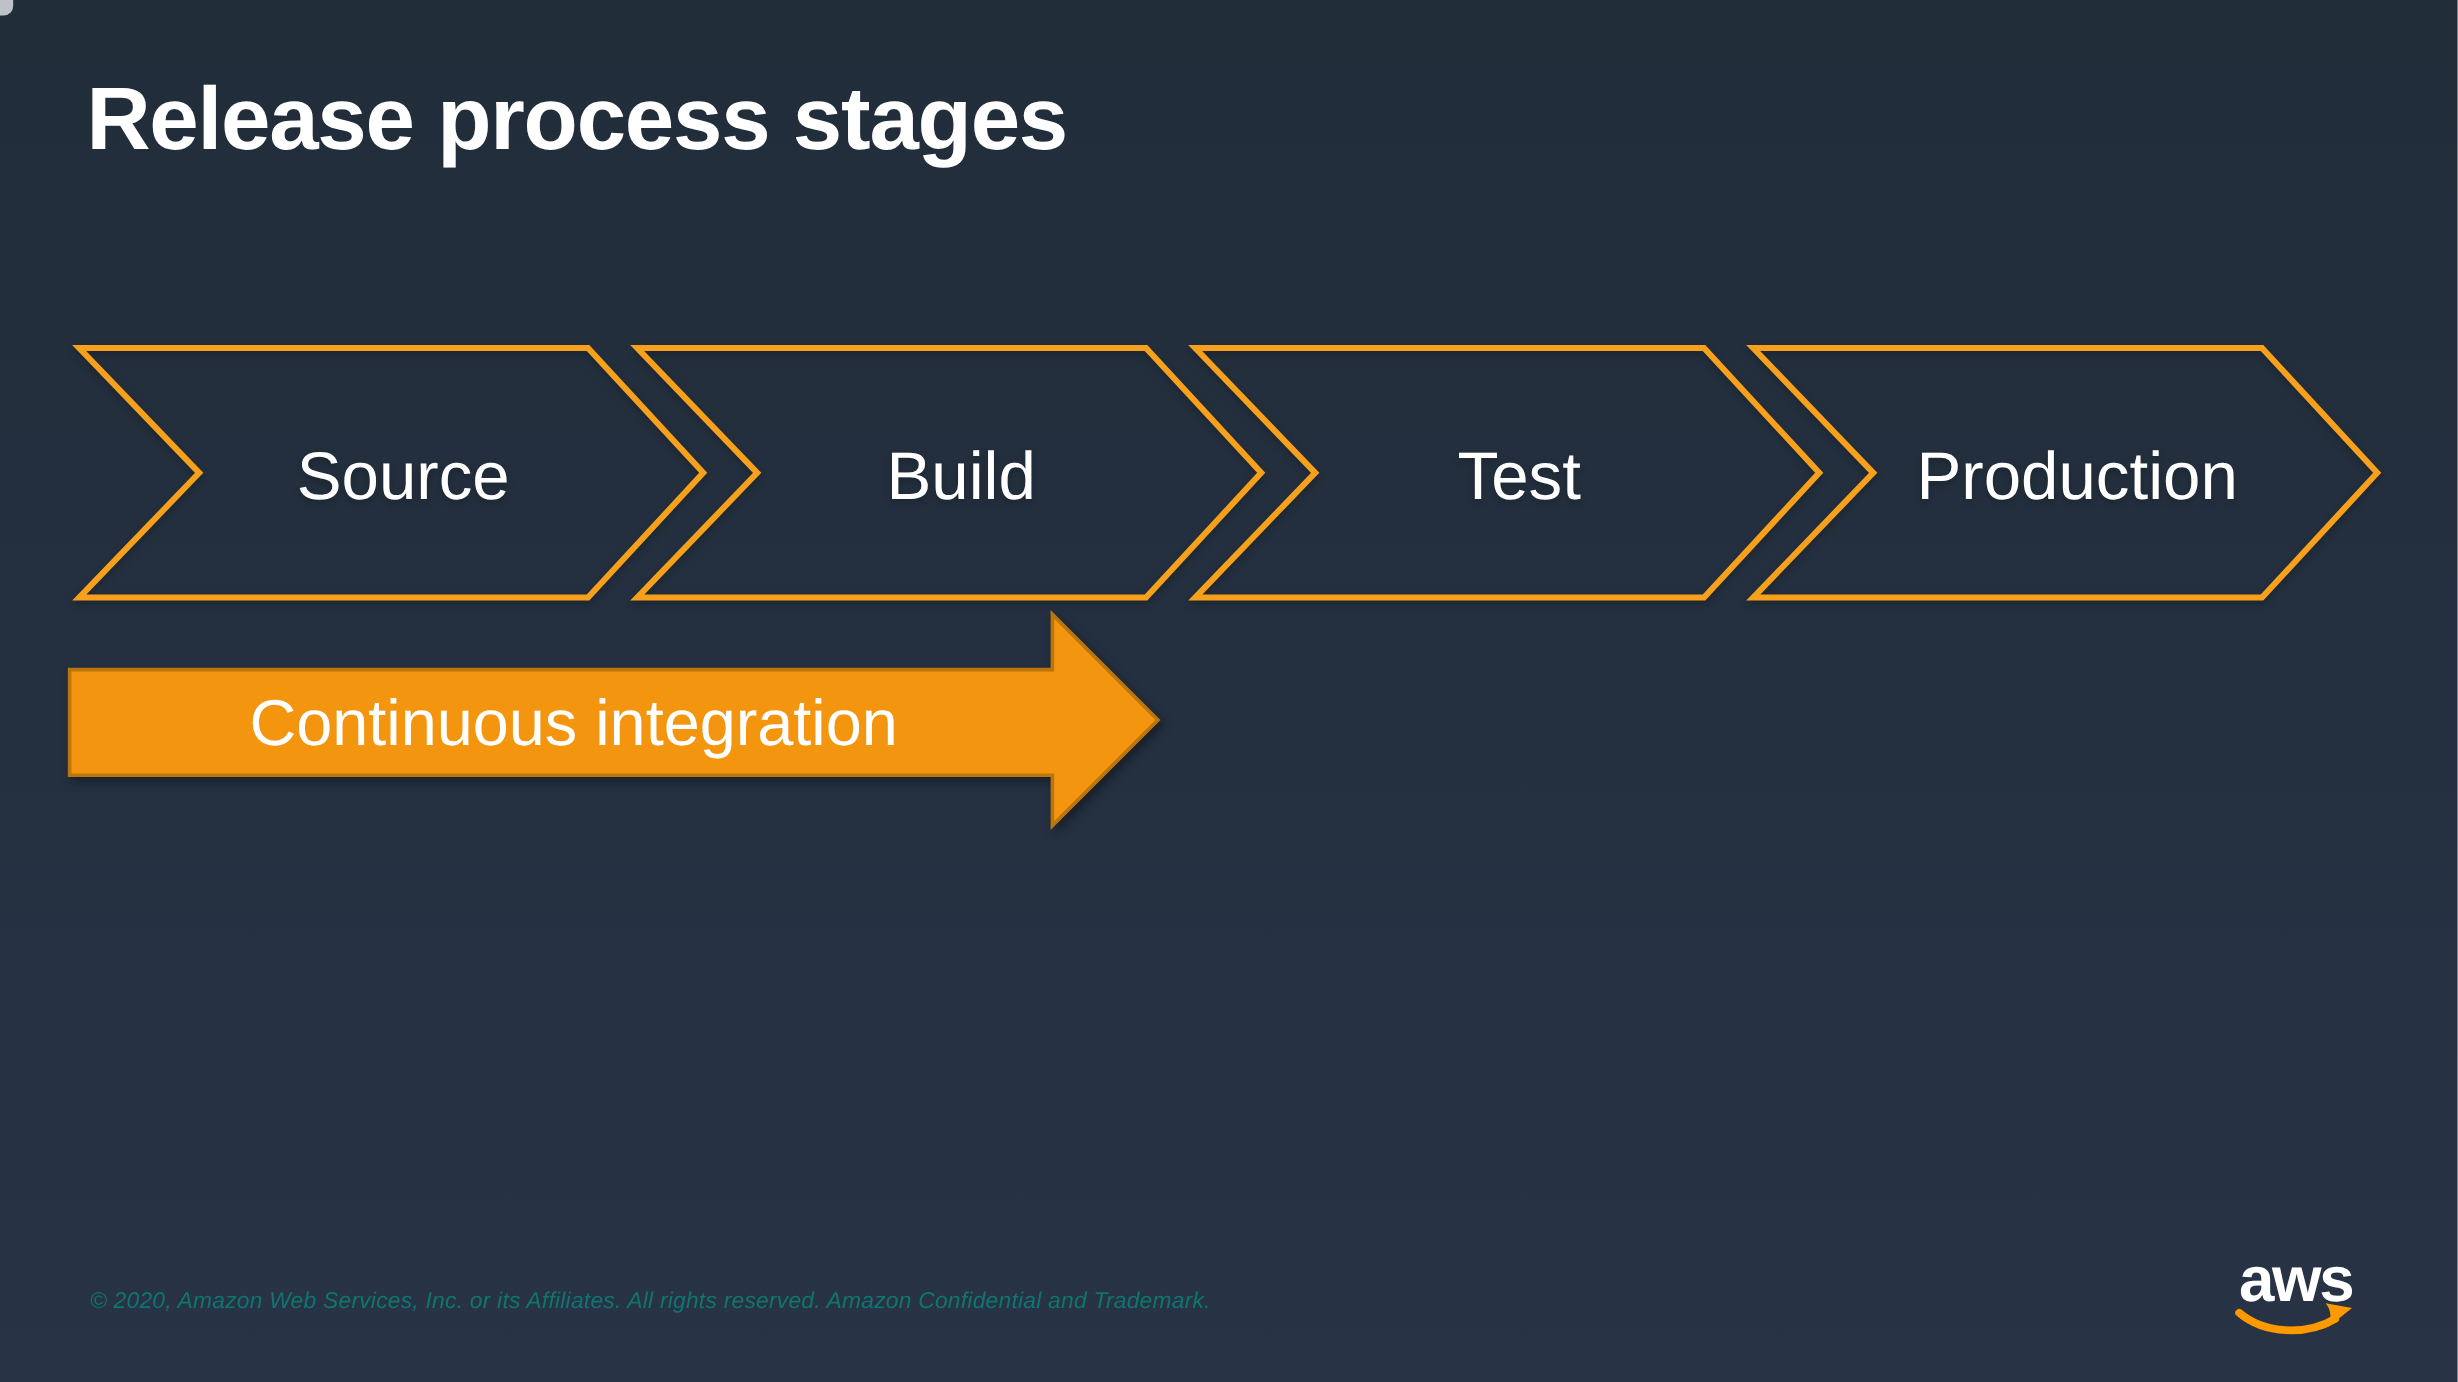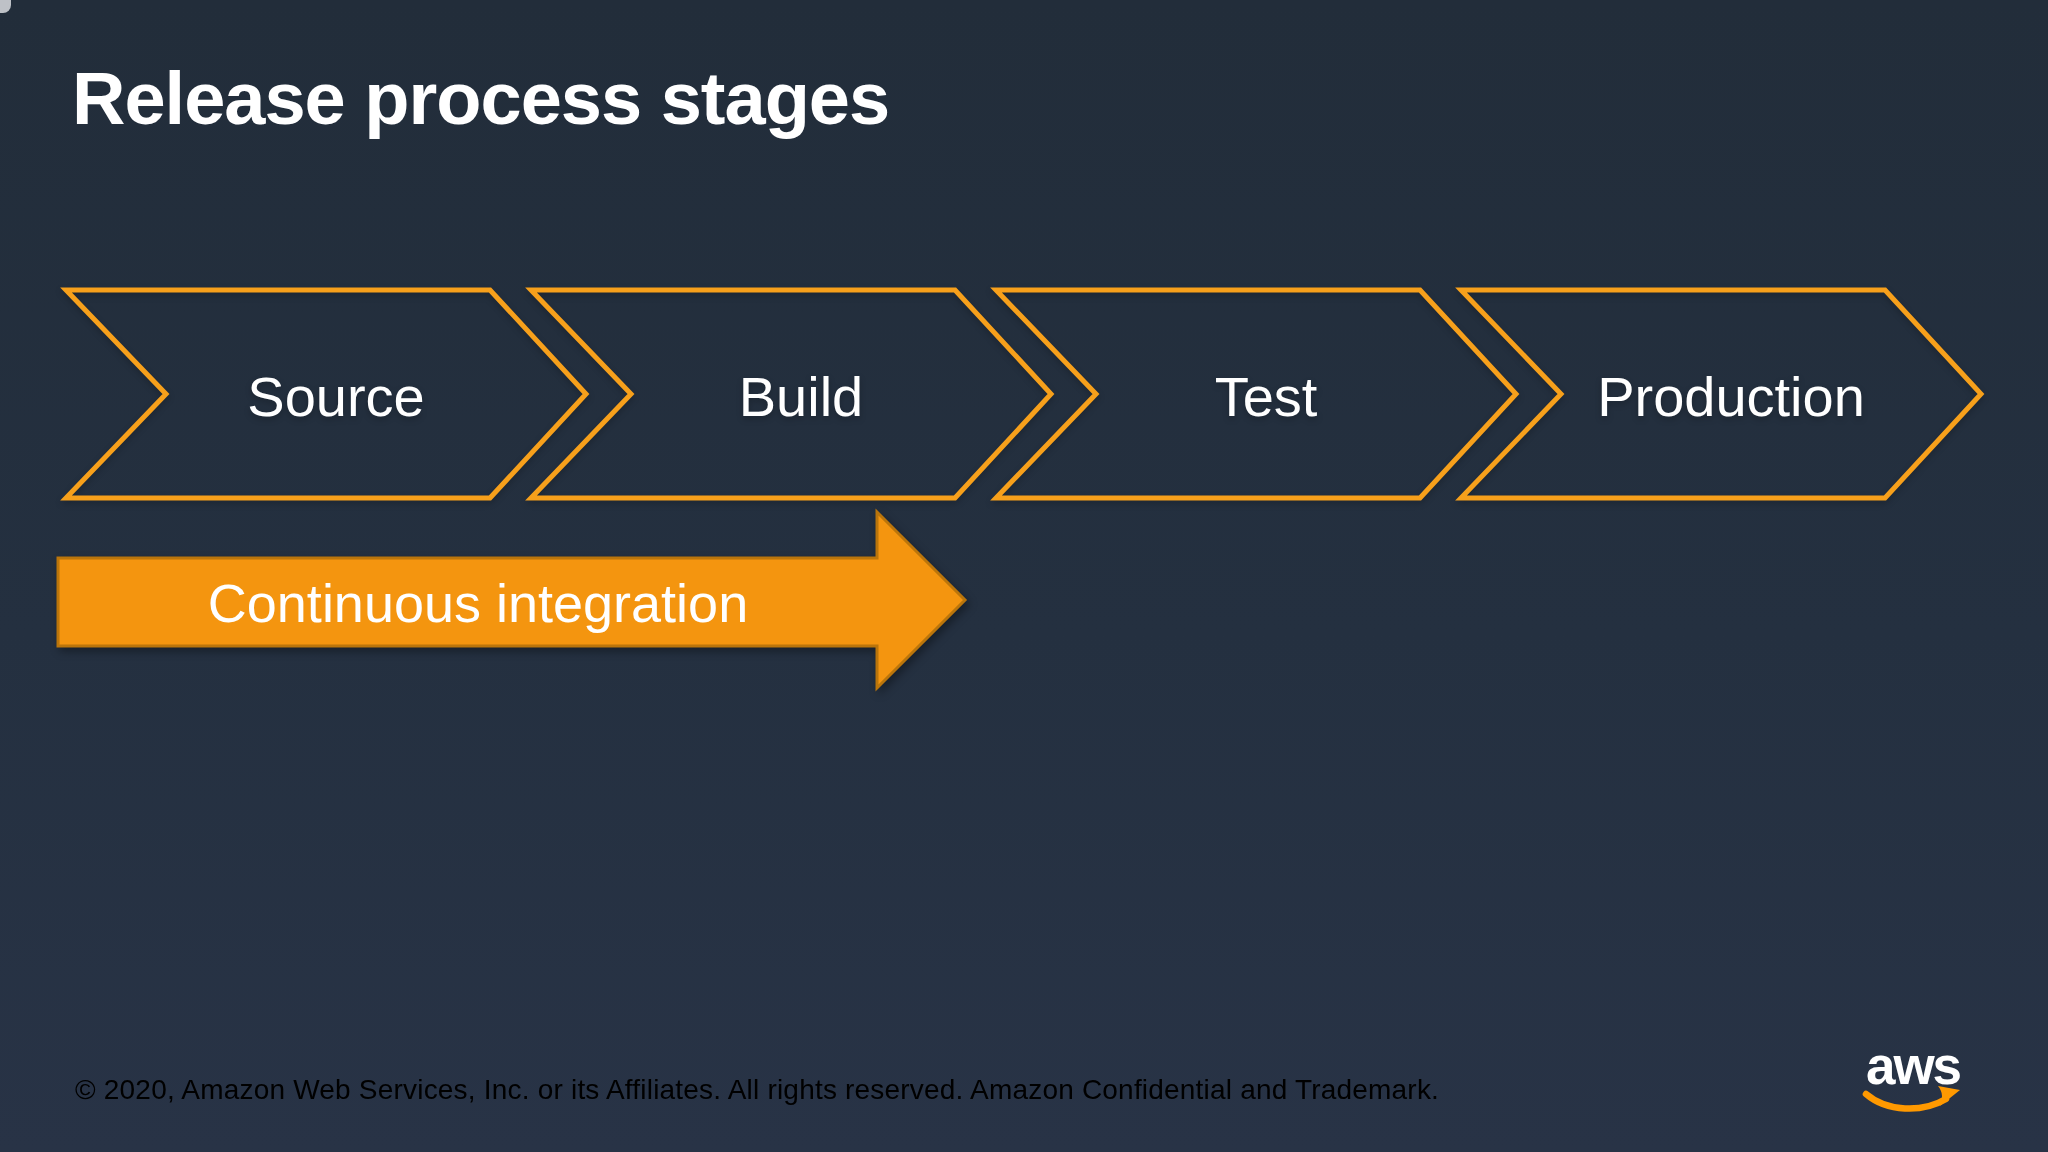--- a/index.html
+++ b/index.html
@@ -34,7 +34,7 @@
   }
   .footer{
     position:absolute;left:75px;top:1074px;
-    font-size:28px;color:#000000;letter-spacing:.2px;
+    font-size:19px;color:#0f766e;letter-spacing:.2px;font-style:italic;
   }
   svg.aws-logo{position:absolute;left:1860px;top:1038px;width:112px;height:86px;}
   .aws-text{

